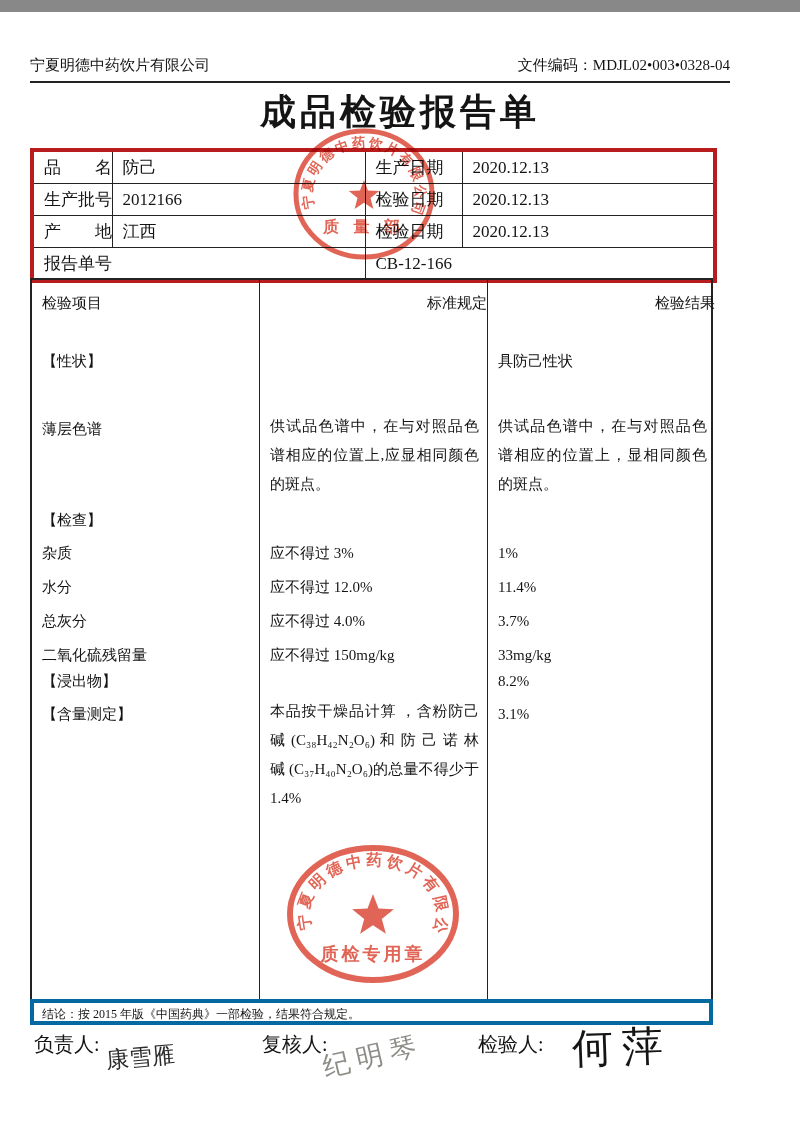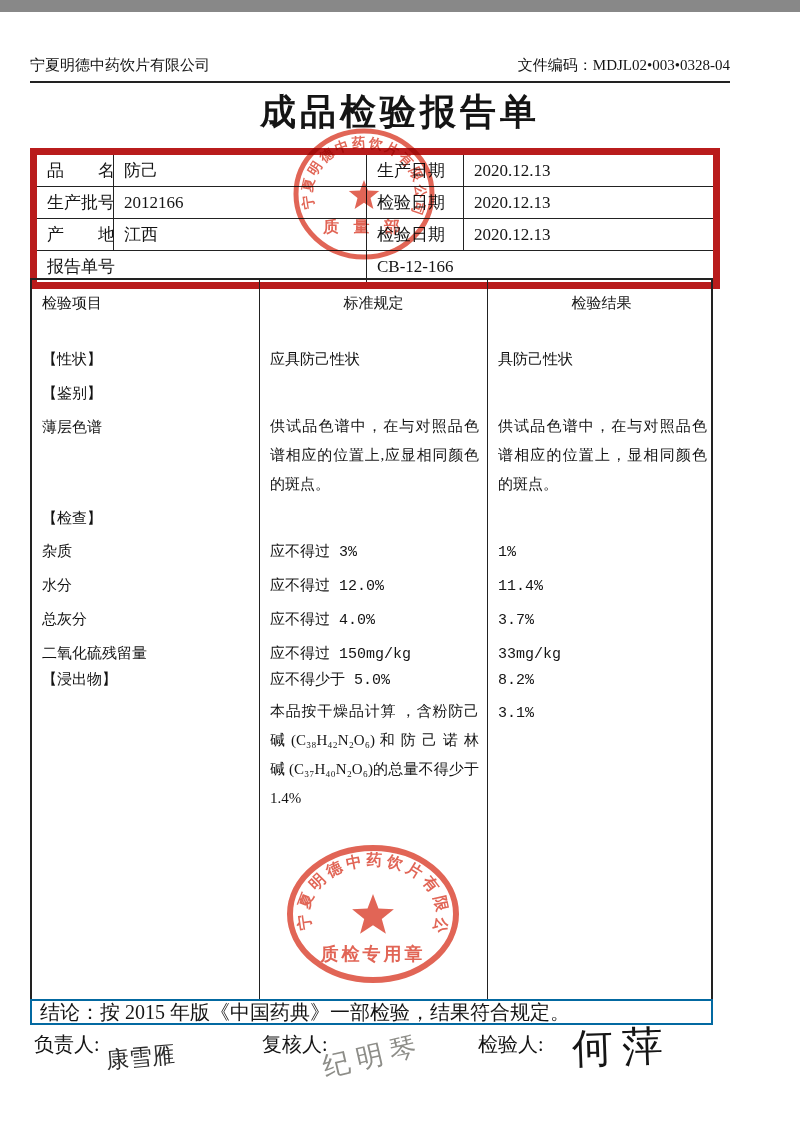--- a/index.html
+++ b/index.html
@@ -14,7 +14,7 @@
 
   
   table.info{position:absolute;left:30px;top:136px;width:683px;border-collapse:collapse;table-layout:fixed;
-             font-size:17px;border:7px solid #b91c1c;}
+             font-size:17px;border:4px solid #b91c1c;}
   table.info td{border:1px solid #222;padding:0 10px;height:31px;white-space:nowrap;overflow:hidden;}
 
   

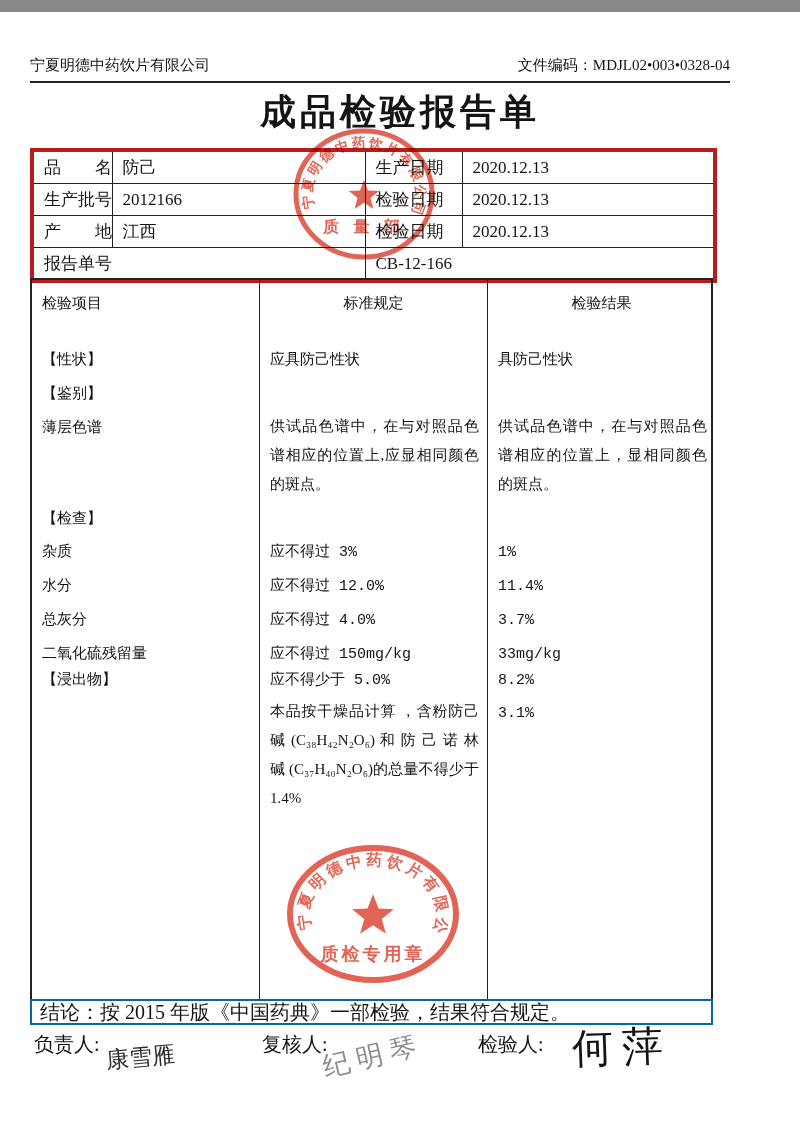--- a/index.html
+++ b/index.html
@@ -26,7 +26,7 @@
   .block{position:absolute;left:10px;right:8px;line-height:29px;white-space:normal;text-align:justify;}
   .thead{position:absolute;top:8px;left:0;right:0;line-height:30px;}
   .thead span{text-underline-offset:5px;}
-  .thead.c{text-align:center;}
+  .thead.c{text-align:right;}
   .thead.l{padding-left:10px;}
 
   

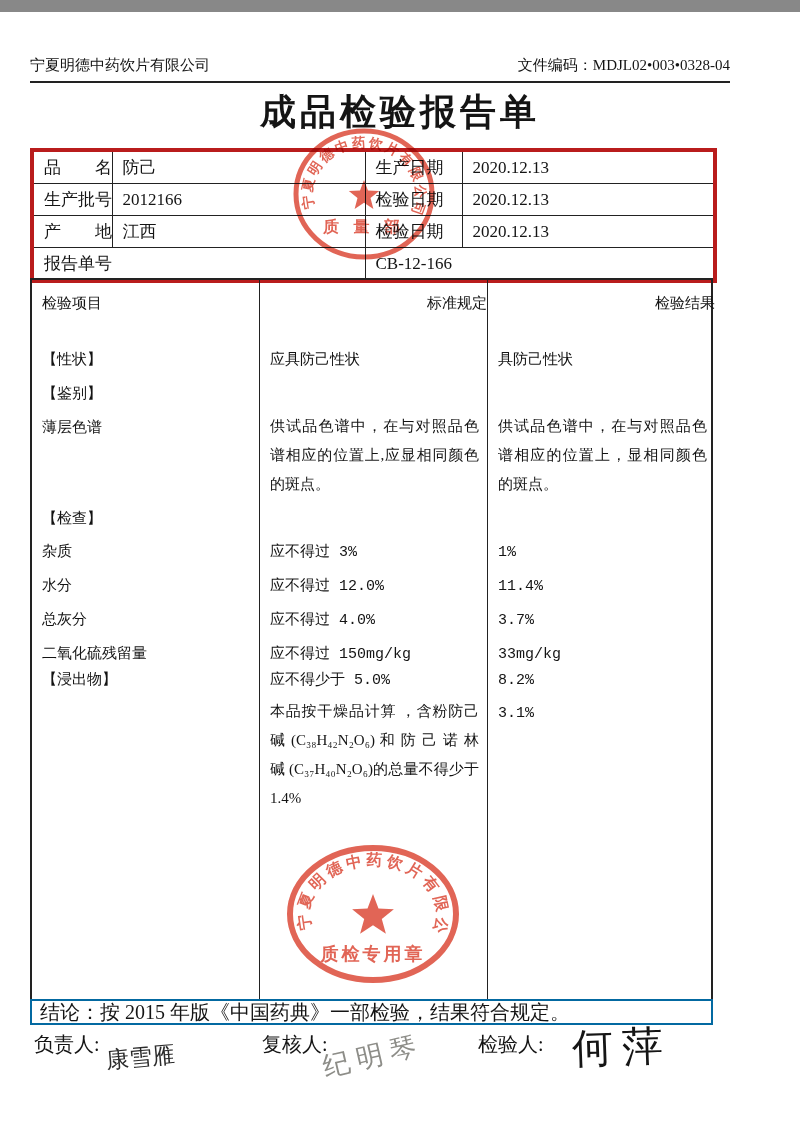--- a/index.html
+++ b/index.html
@@ -22,7 +22,7 @@
         box-sizing:border-box;font-size:15px;}
   .vline{position:absolute;top:0;bottom:0;width:1px;background:#222;}
   .col{position:absolute;top:0;height:100%;}
-  .cell{position:absolute;left:10px;right:24px;line-height:34px;white-space:nowrap;font-family:Liberation Mono, monospace;}
+  .cell{position:absolute;left:10px;right:24px;line-height:34px;white-space:nowrap;}
   .block{position:absolute;left:10px;right:8px;line-height:29px;white-space:normal;text-align:justify;}
   .thead{position:absolute;top:8px;left:0;right:0;line-height:30px;}
   .thead span{text-underline-offset:5px;}

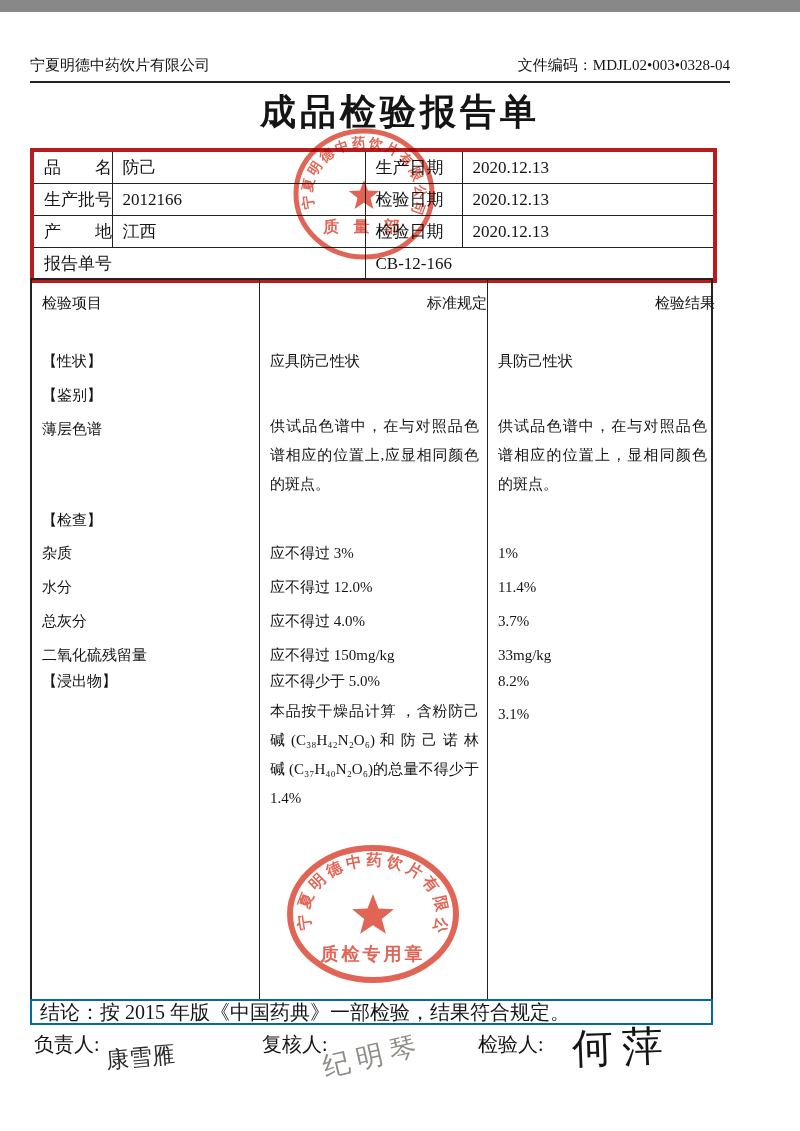--- a/index.html
+++ b/index.html
@@ -110,7 +110,6 @@
 
     <div class="col" style="left:228px;width:227px">
       <div class="thead c"><span>标准规定</span></div>
-      <div class="cell" style="top:64px">应具防己性状</div>
       <div class="block" style="top:132px">供试品色谱中，在与对照品色谱相应的位置上,应显相同颜色的斑点。</div>
       <div class="cell" style="top:256px">应不得过 3%</div>
       <div class="cell" style="top:290px">应不得过 12.0%</div>

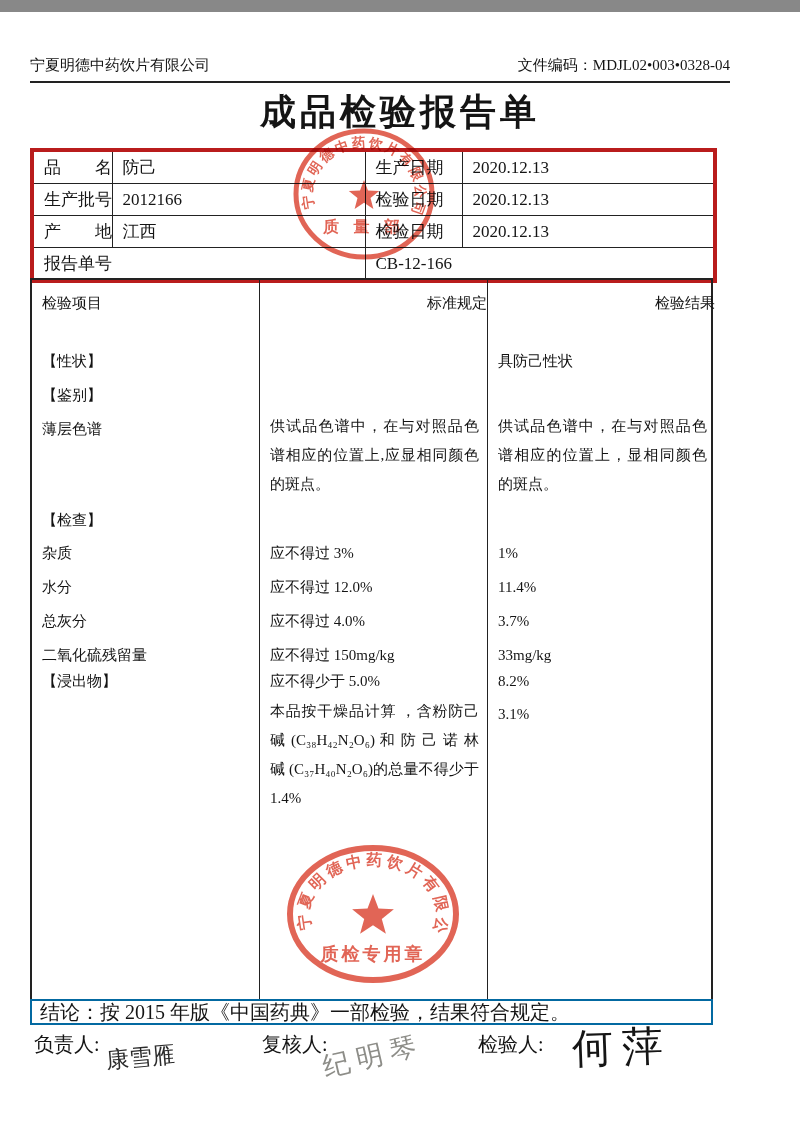--- a/index.html
+++ b/index.html
@@ -98,7 +98,6 @@
     <div class="col" style="left:0;width:227px">
       <div class="thead l"><span>检验项目</span></div>
       <div class="cell" style="top:64px">【性状】</div>
-      <div class="cell" style="top:98px">【鉴别】</div>
       <div class="cell" style="top:132px">薄层色谱</div>
       <div class="cell" style="top:223px">【检查】</div>
       <div class="cell" style="top:256px">杂质</div>

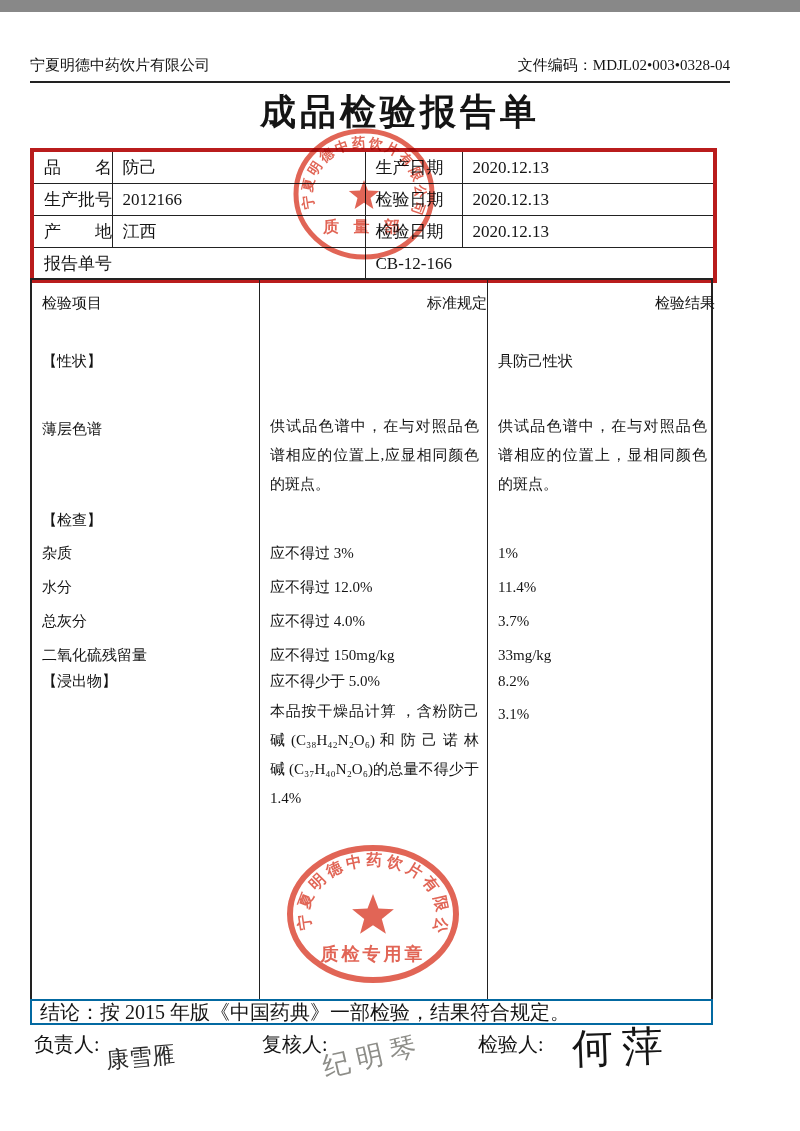--- a/index.html
+++ b/index.html
@@ -114,7 +114,6 @@
       <div class="cell" style="top:290px">应不得过 12.0%</div>
       <div class="cell" style="top:324px">应不得过 4.0%</div>
       <div class="cell" style="top:358px">应不得过 150mg/kg</div>
-      <div class="cell" style="top:384px">应不得少于 5.0%</div>
       <div class="block" style="top:417px">本品按干燥品计算 ，含粉防己 碱 (C₃₈H₄₂N₂O₆) 和 防 己 诺 林 碱 (C₃₇H₄₀N₂O₆)的总量不得少于 1.4%</div>
     </div>
 

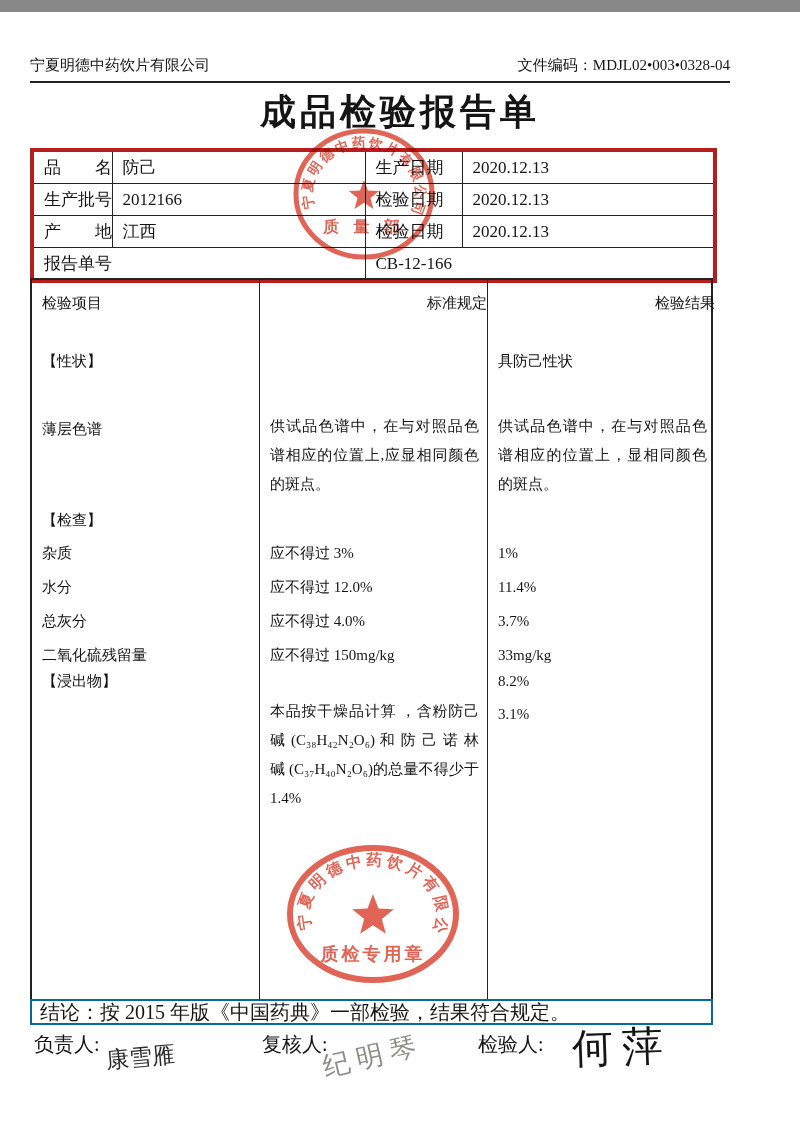--- a/index.html
+++ b/index.html
@@ -105,6 +105,7 @@
       <div class="cell" style="top:290px">水分</div>
       <div class="cell" style="top:358px">二氧化硫残留量</div>
       <div class="cell" style="top:384px">【浸出物】</div>
+      <div class="cell" style="top:417px">【含量测定】</div>
     </div>
 
     <div class="col" style="left:228px;width:227px">

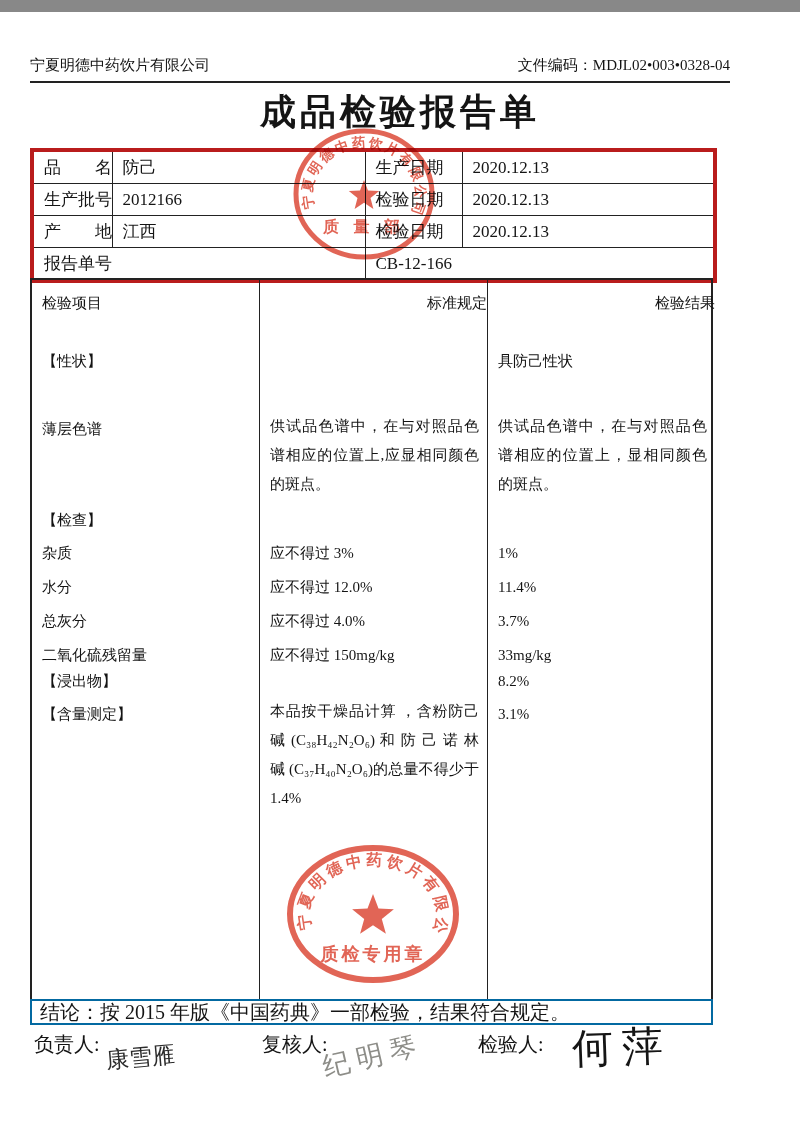--- a/index.html
+++ b/index.html
@@ -30,8 +30,8 @@
   .thead.l{padding-left:10px;}
 
   
-  .conclusion{position:absolute;left:30px;top:987px;width:683px;height:26px;border:2px solid #0369a1;
-              box-sizing:border-box;font-size:20px;line-height:22px;padding-left:8px;white-space:nowrap;overflow:hidden;}
+  .conclusion{position:absolute;left:30px;top:987px;width:683px;height:26px;border:4px solid #0369a1;
+              box-sizing:border-box;font-size:12px;line-height:22px;padding-left:8px;white-space:nowrap;overflow:hidden;}
 
   
   .sig-label{position:absolute;font-size:20px;white-space:nowrap;}

